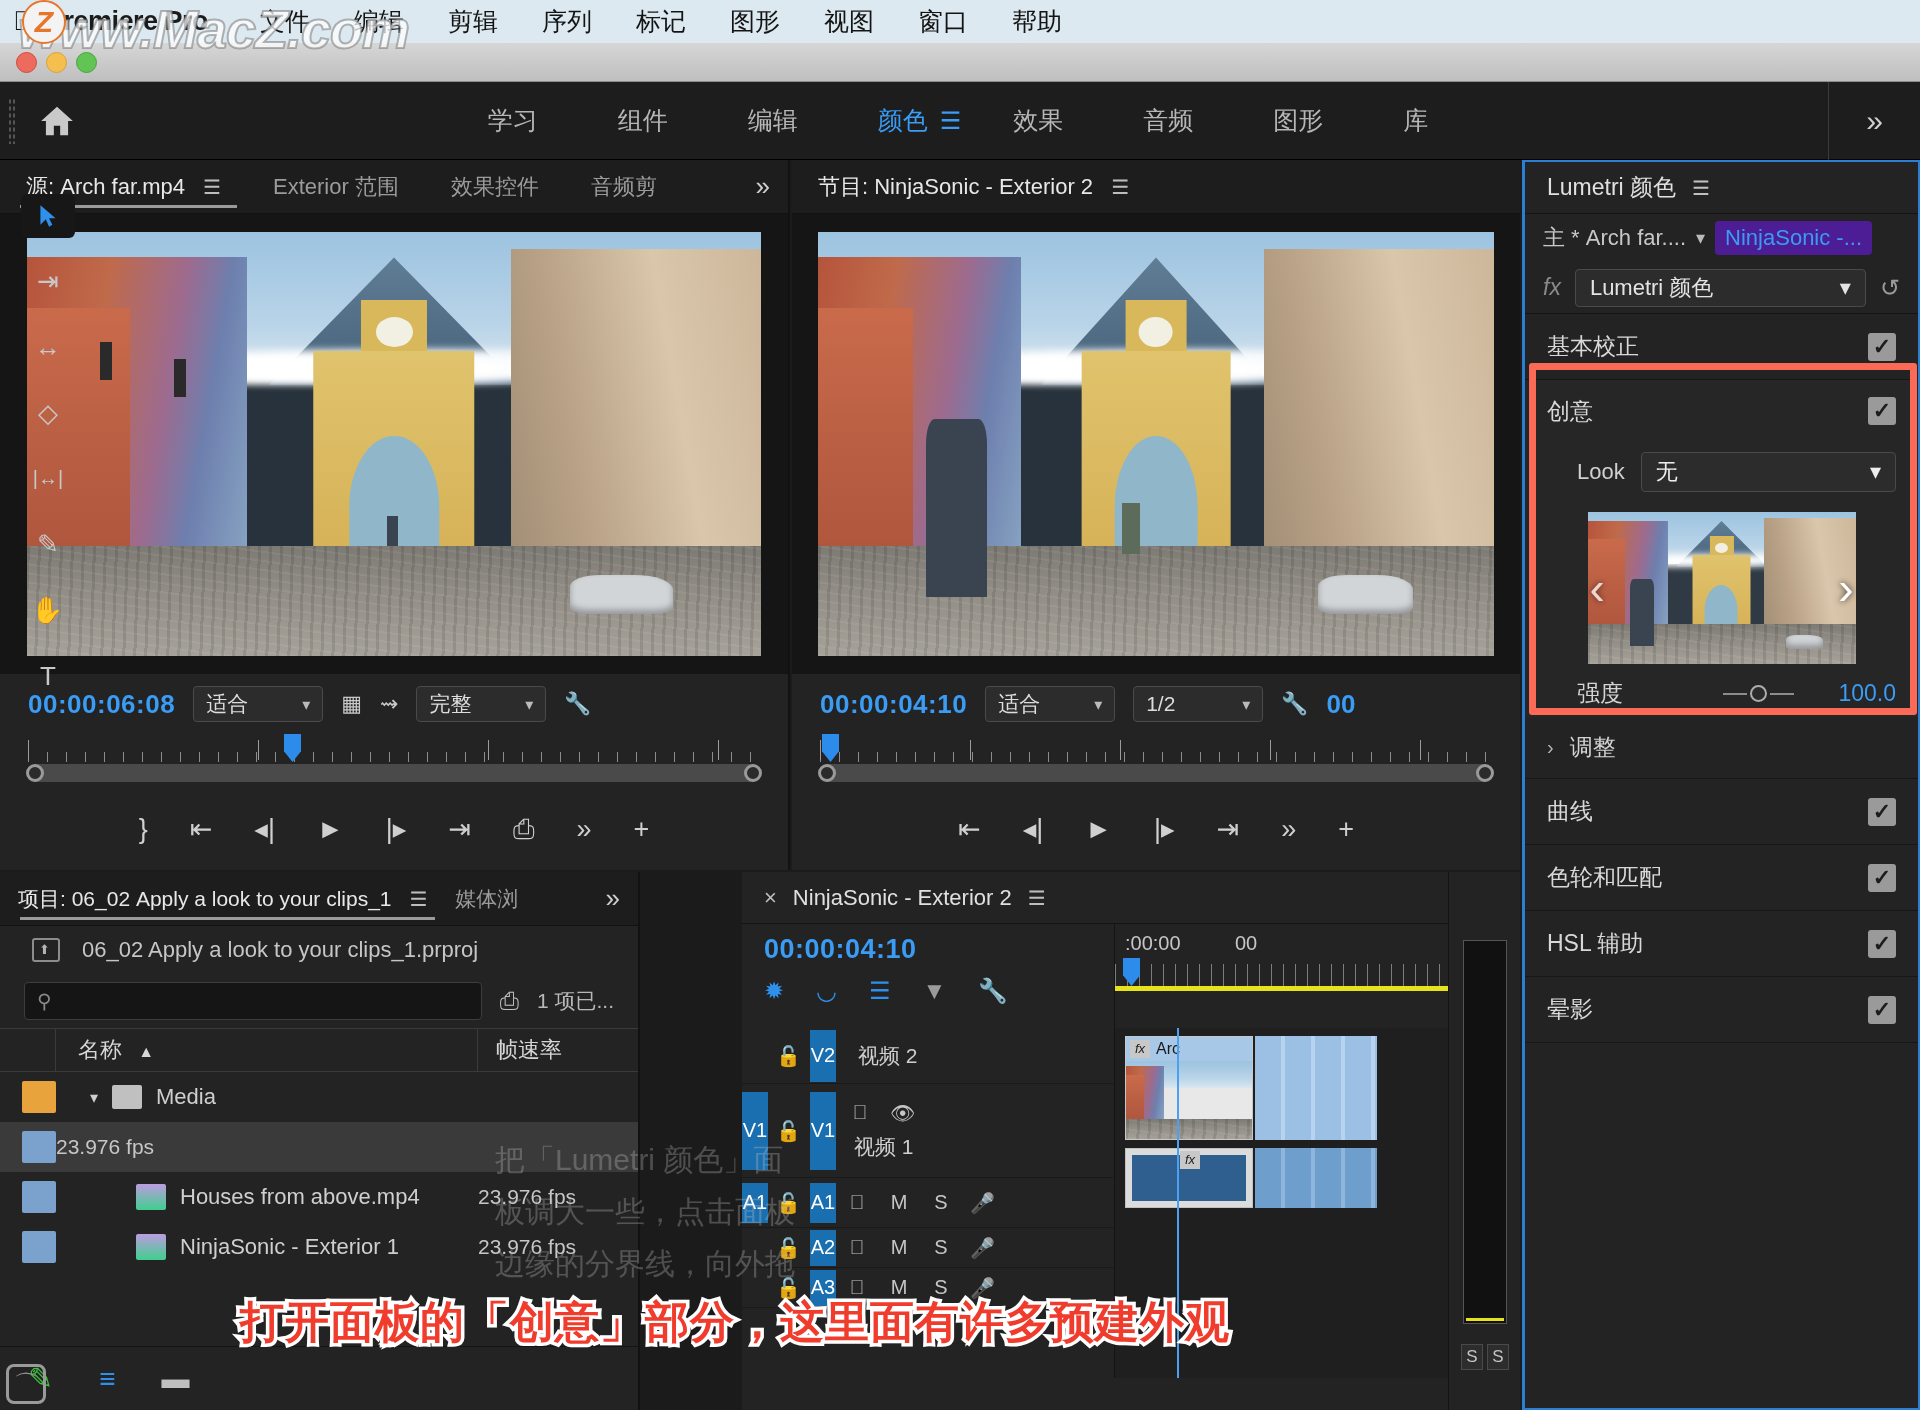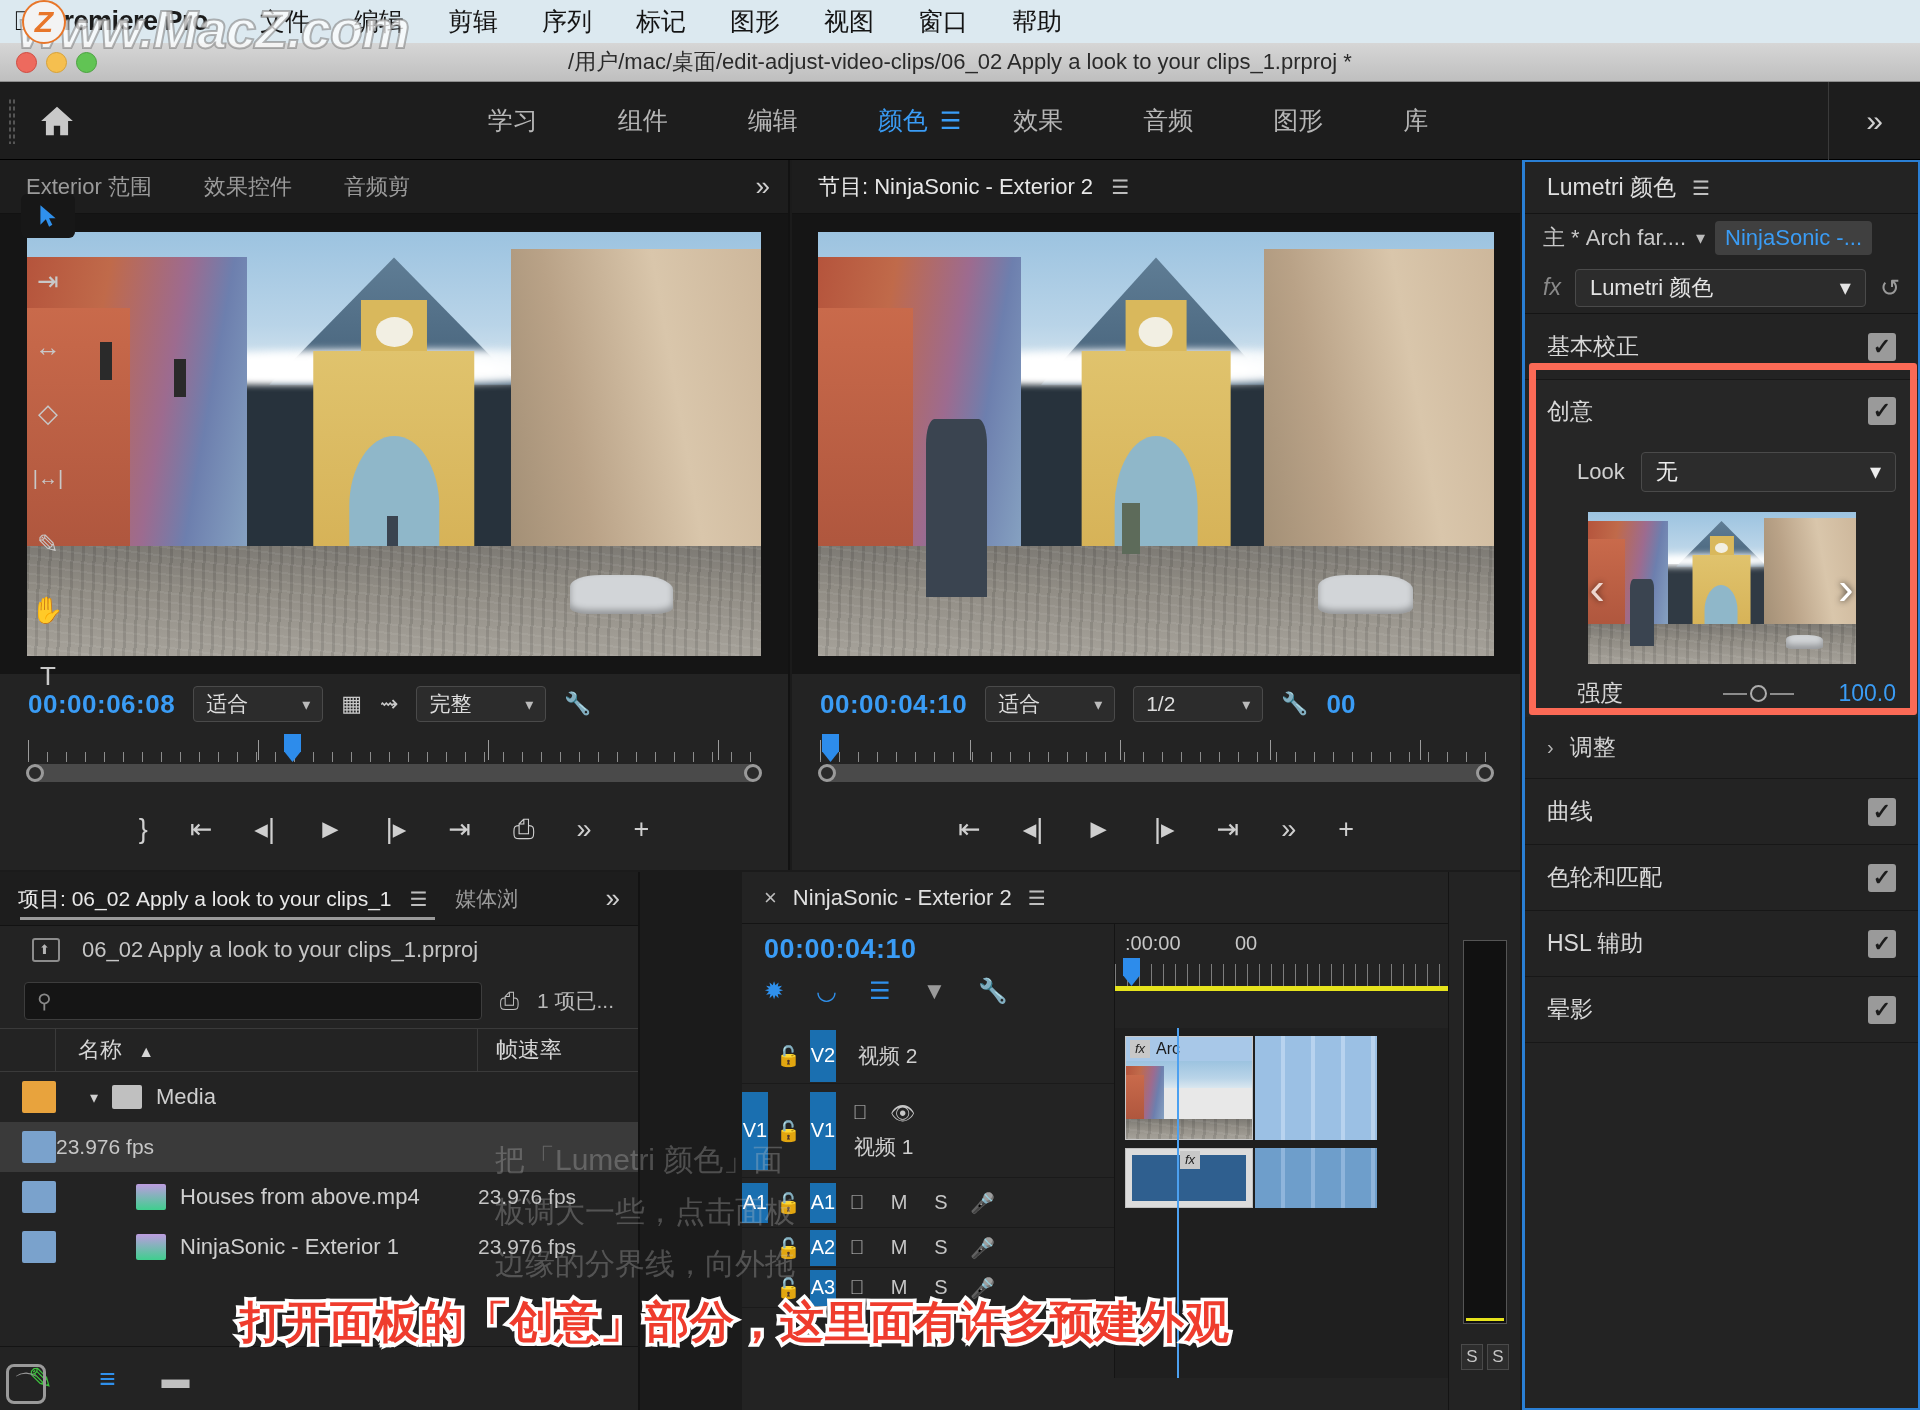--- a/index.html
+++ b/index.html
@@ -461,7 +461,6 @@
     <div class="dot yellow"></div>
     <div class="dot green"></div>
   </div>
-  <div class="title-path">/用户/mac/桌面/edit-adjust-video-clips/06_02 Apply a look to your clips_1.prproj *</div>
 </div>
 
 <div class="workspace">

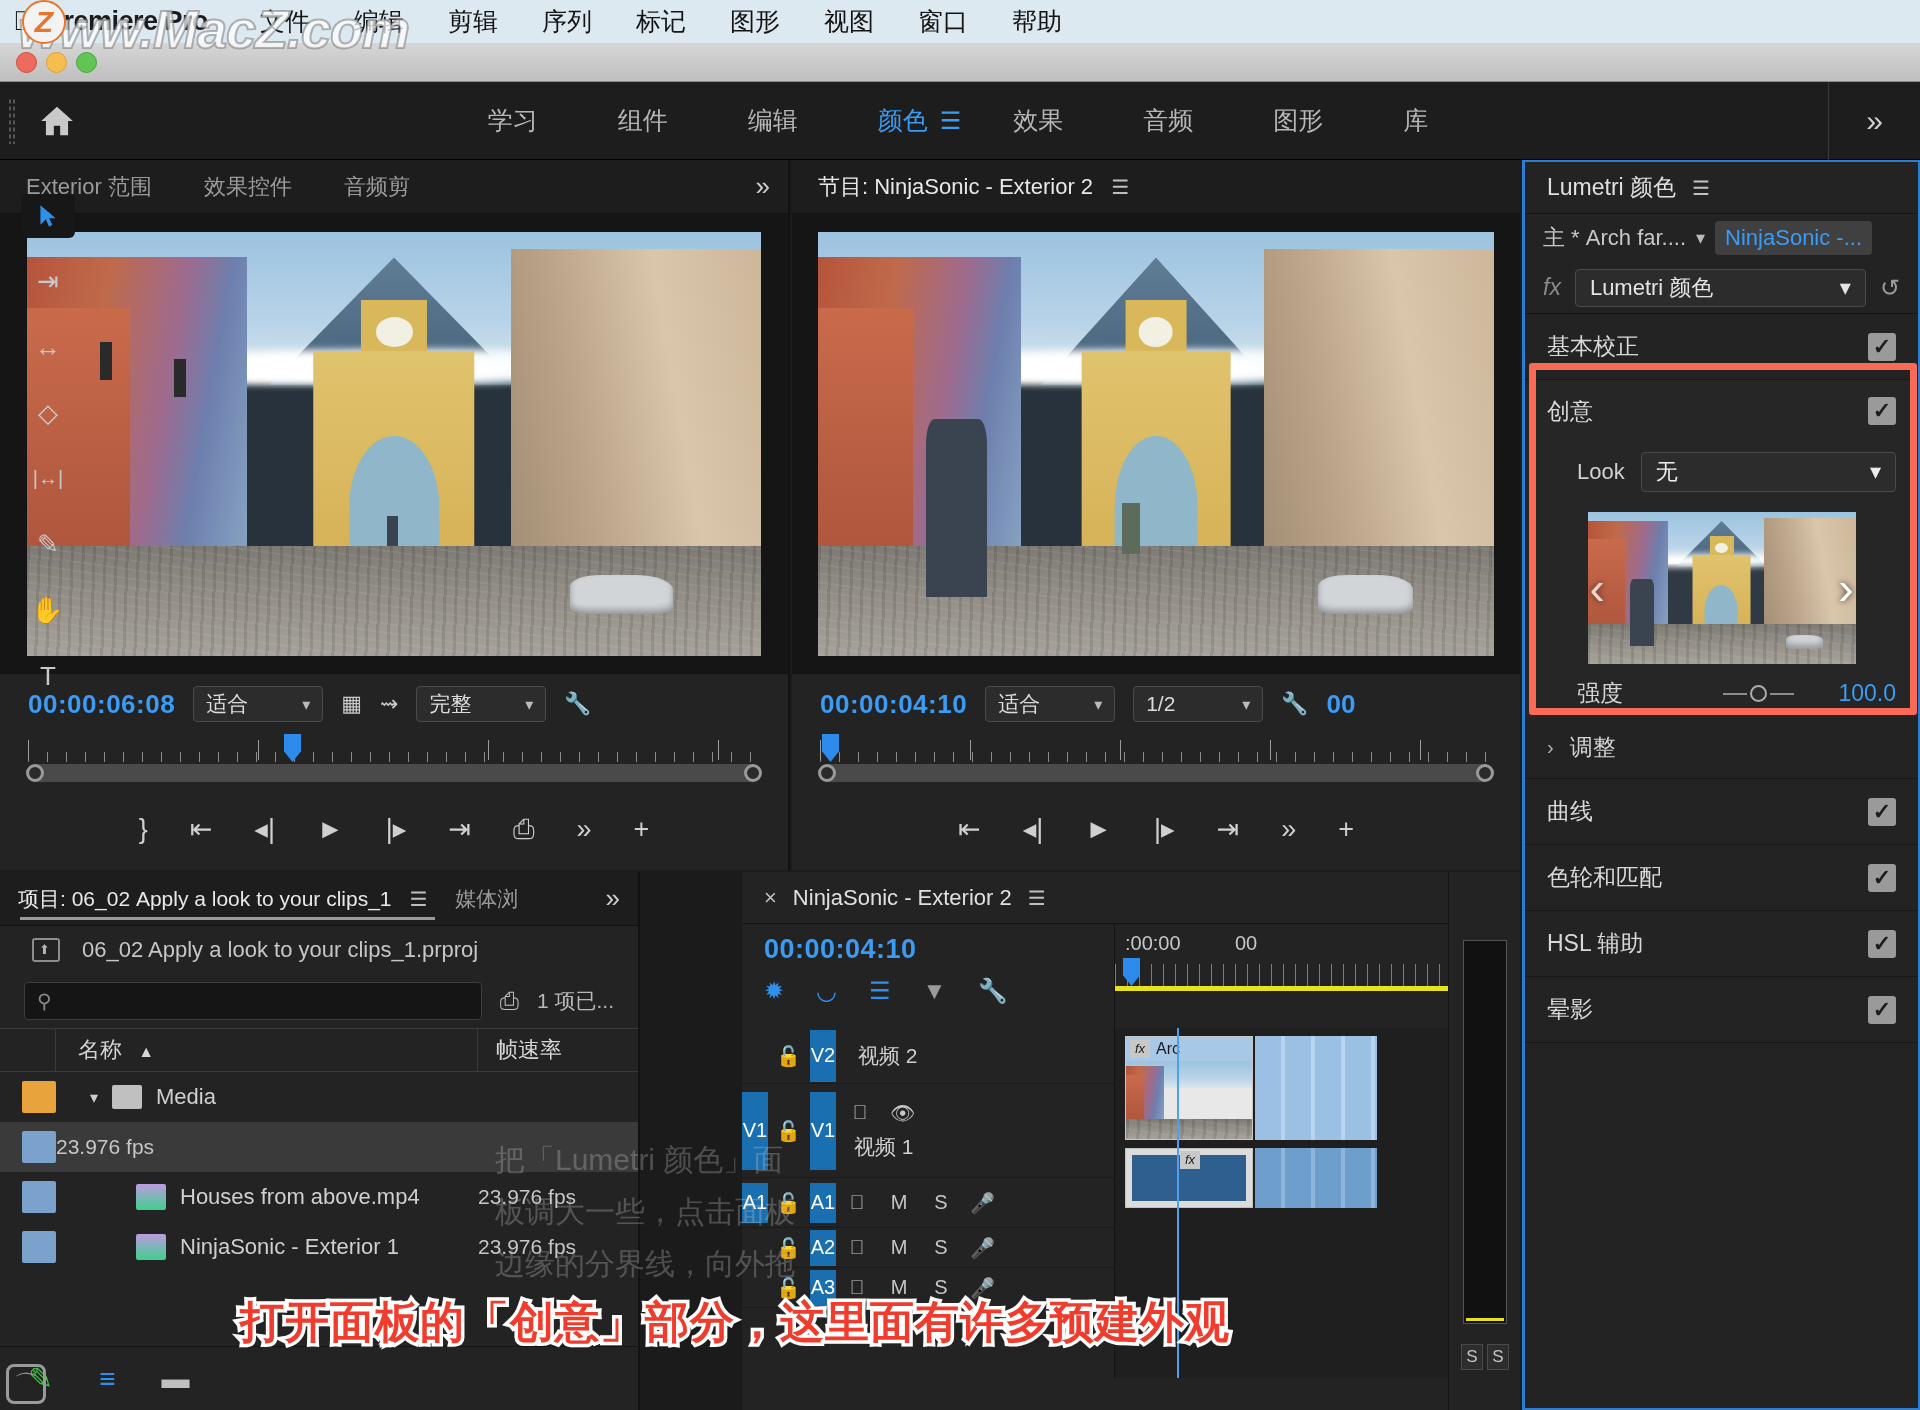--- a/index.html
+++ b/index.html
@@ -488,6 +488,10 @@
 
   <div class="panel" id="source-monitor">
     <div class="panel-tabbar">
+      <div class="ptab active">
+        <span>源: Arch far.mp4</span>
+        <span class="hamb">☰</span>
+      </div>
       <div class="ptab">Exterior 范围</div>
       <div class="ptab">效果控件</div>
       <div class="ptab">音频剪</div>

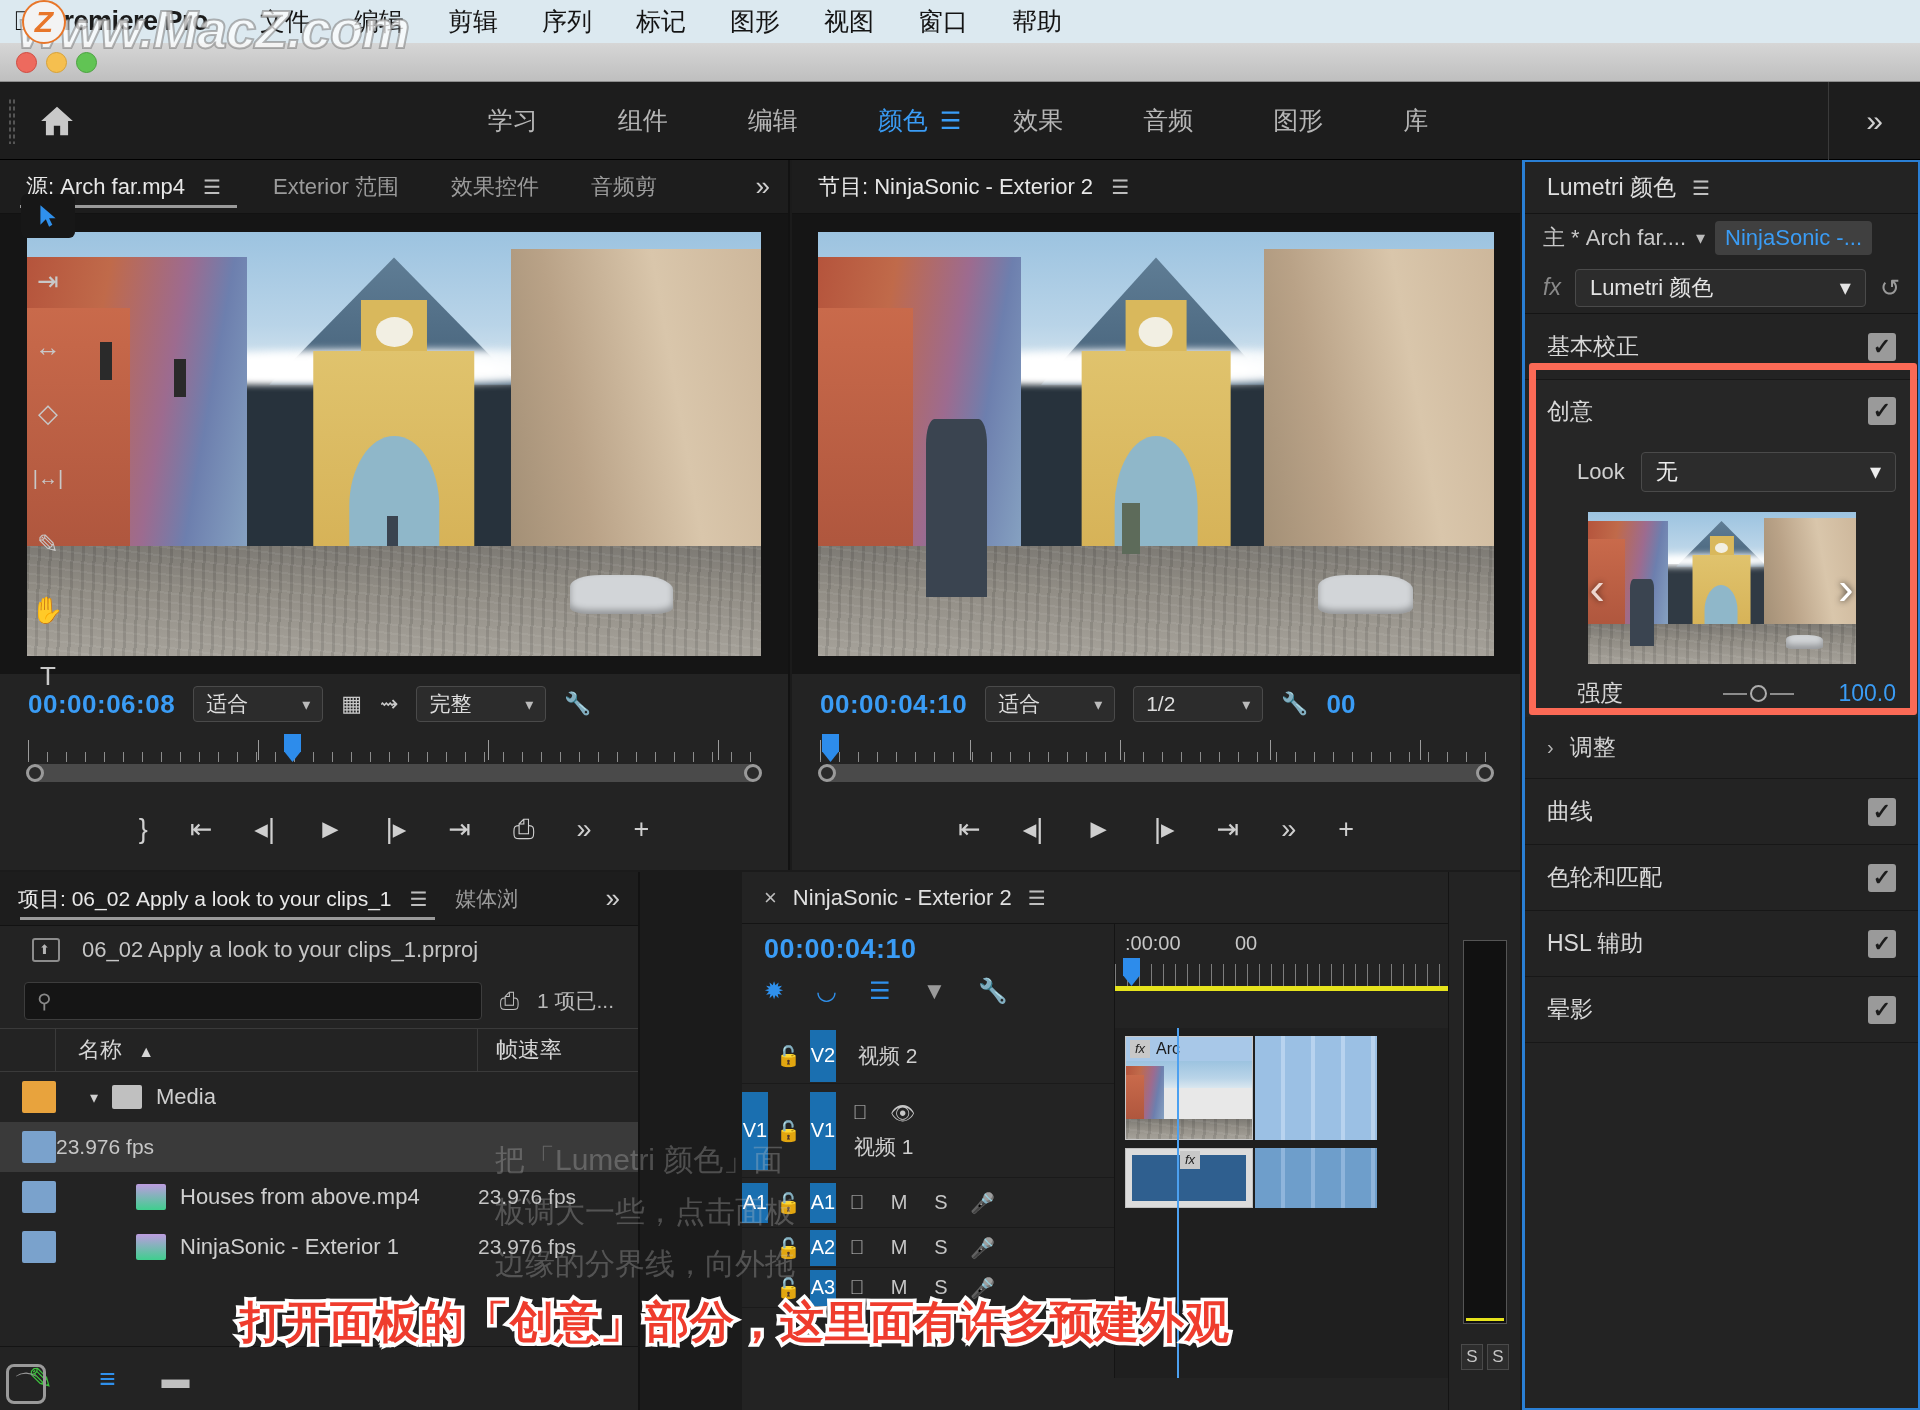--- a/index.html
+++ b/index.html
@@ -244,7 +244,7 @@
   .lum-clipbar .master { color: #c8c8c8; }
   .lum-clipbar .seqname { color: #3a9cf5; }
   .pill {
-    background: #404040; border-radius: 4px; padding: 4px 10px;
+    background: #4c1d95; border-radius: 4px; padding: 4px 10px;
     display: flex; gap: 14px;
   }
   .lum-fxrow {

